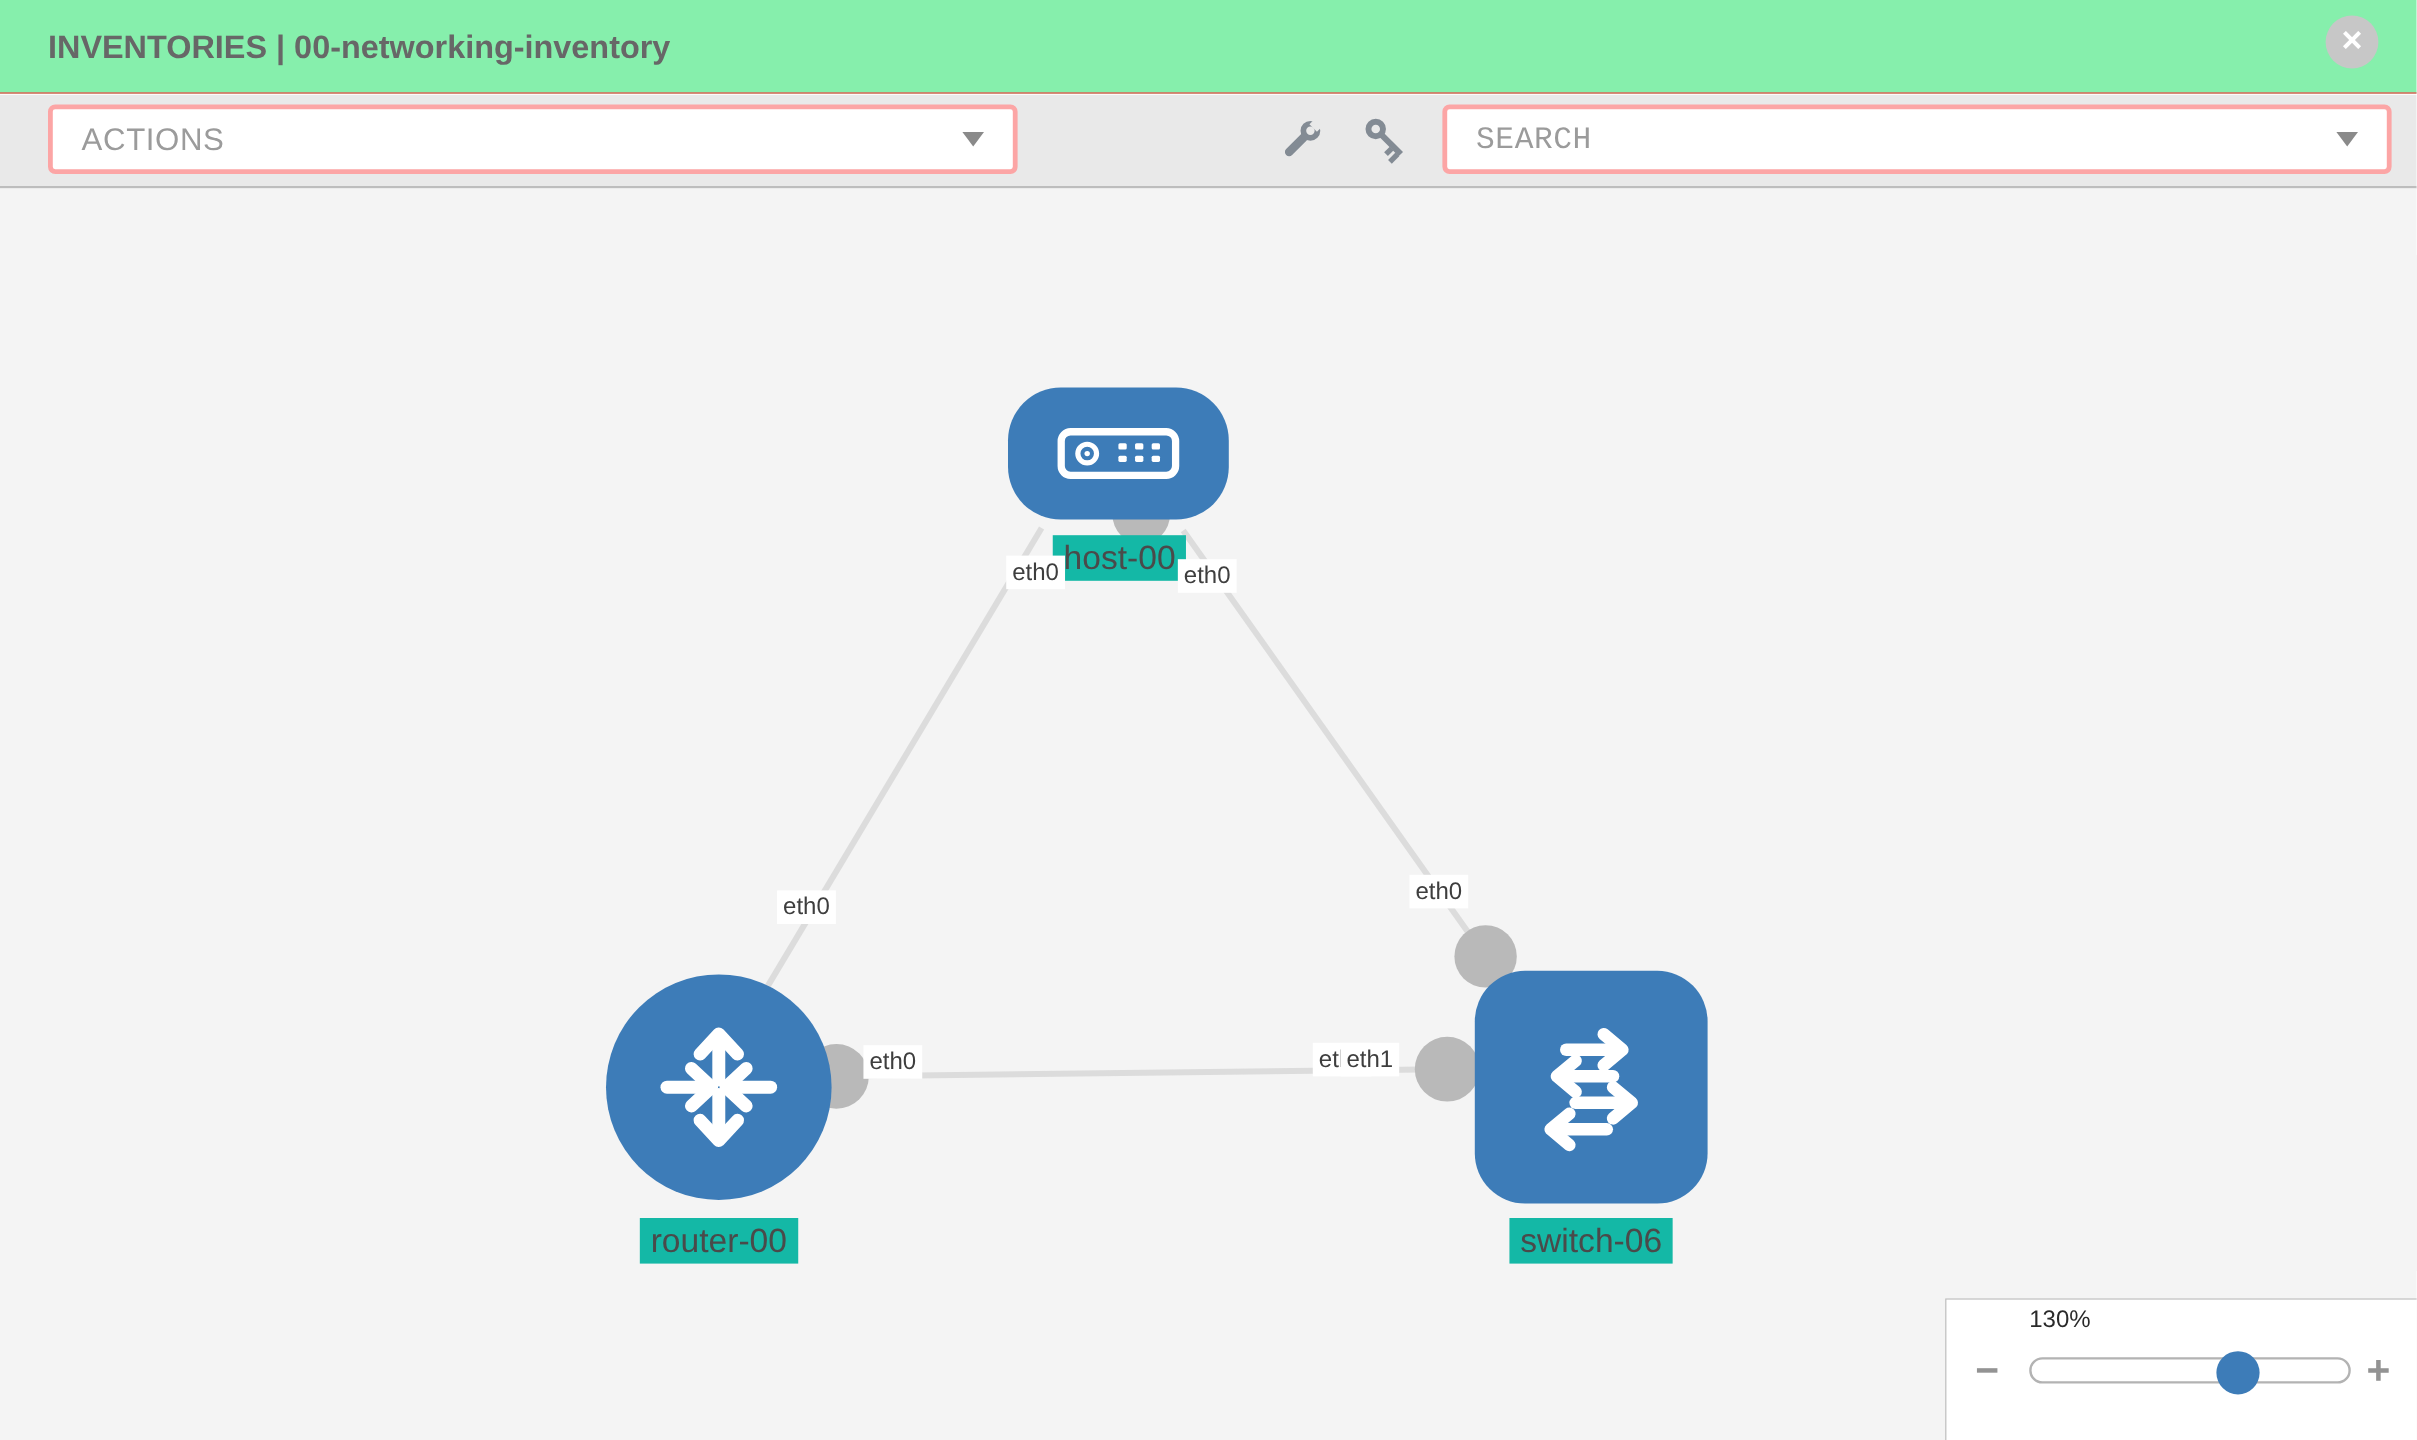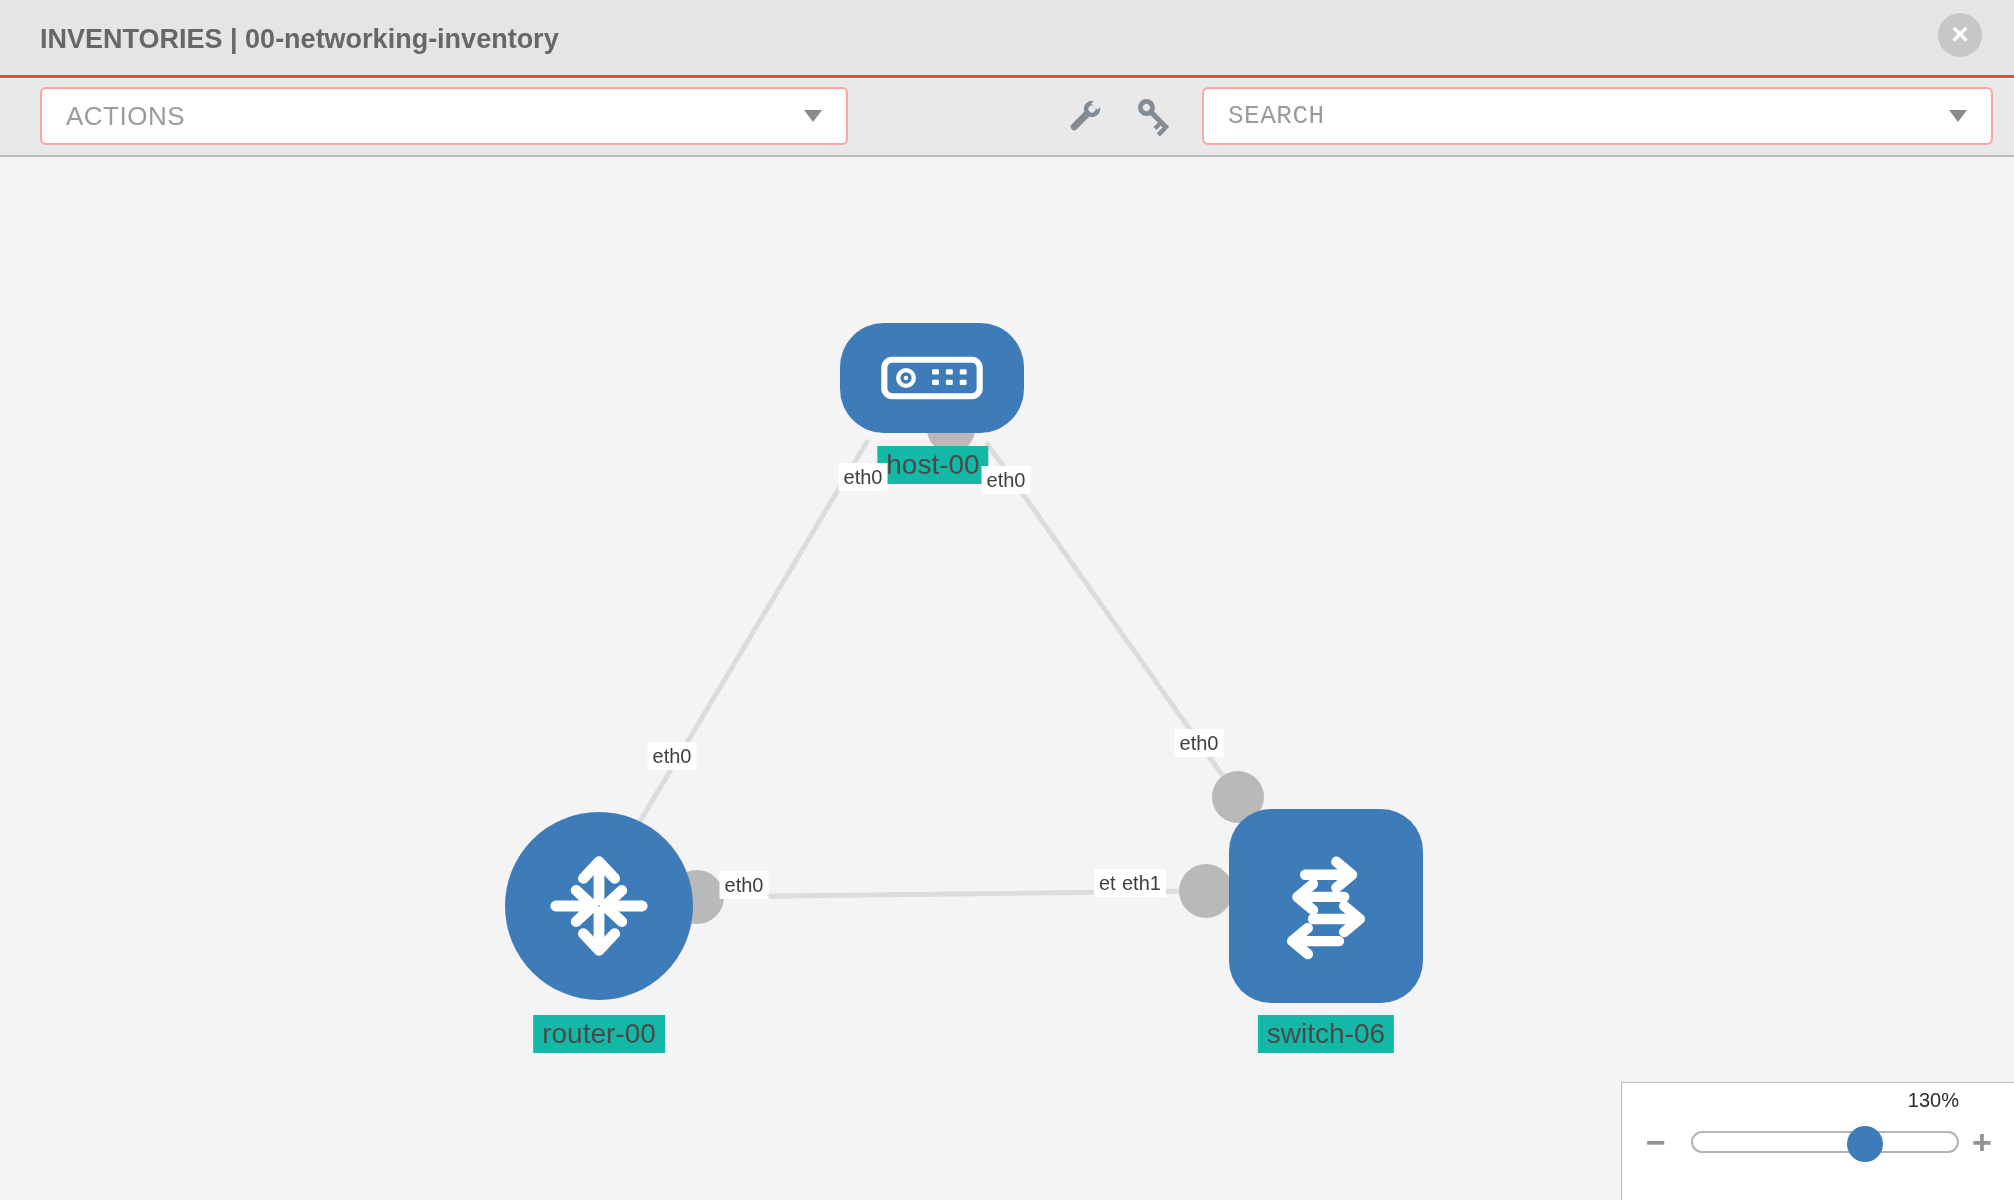--- a/index.html
+++ b/index.html
@@ -15,7 +15,7 @@
   .page{position:relative;width:2014px;height:1200px;overflow:hidden;background:#fff;}
 
   
-  .header{position:absolute;left:0;top:0;width:100%;height:78px;background:#e5e5e5;border-bottom:3px solid #ef4444;}
+  .header{position:absolute;left:0;top:0;width:100%;height:78px;background:#86efac;border-bottom:1px solid #ef4444;}
   .title{position:absolute;left:40px;top:0;line-height:78px;font-size:27px;font-weight:700;color:#676767;}
   .close-btn{position:absolute;right:32px;top:13px;width:44px;height:44px;border:none;border-radius:50%;
     background:#c7c7c7;cursor:pointer;display:flex;align-items:center;justify-content:center;}

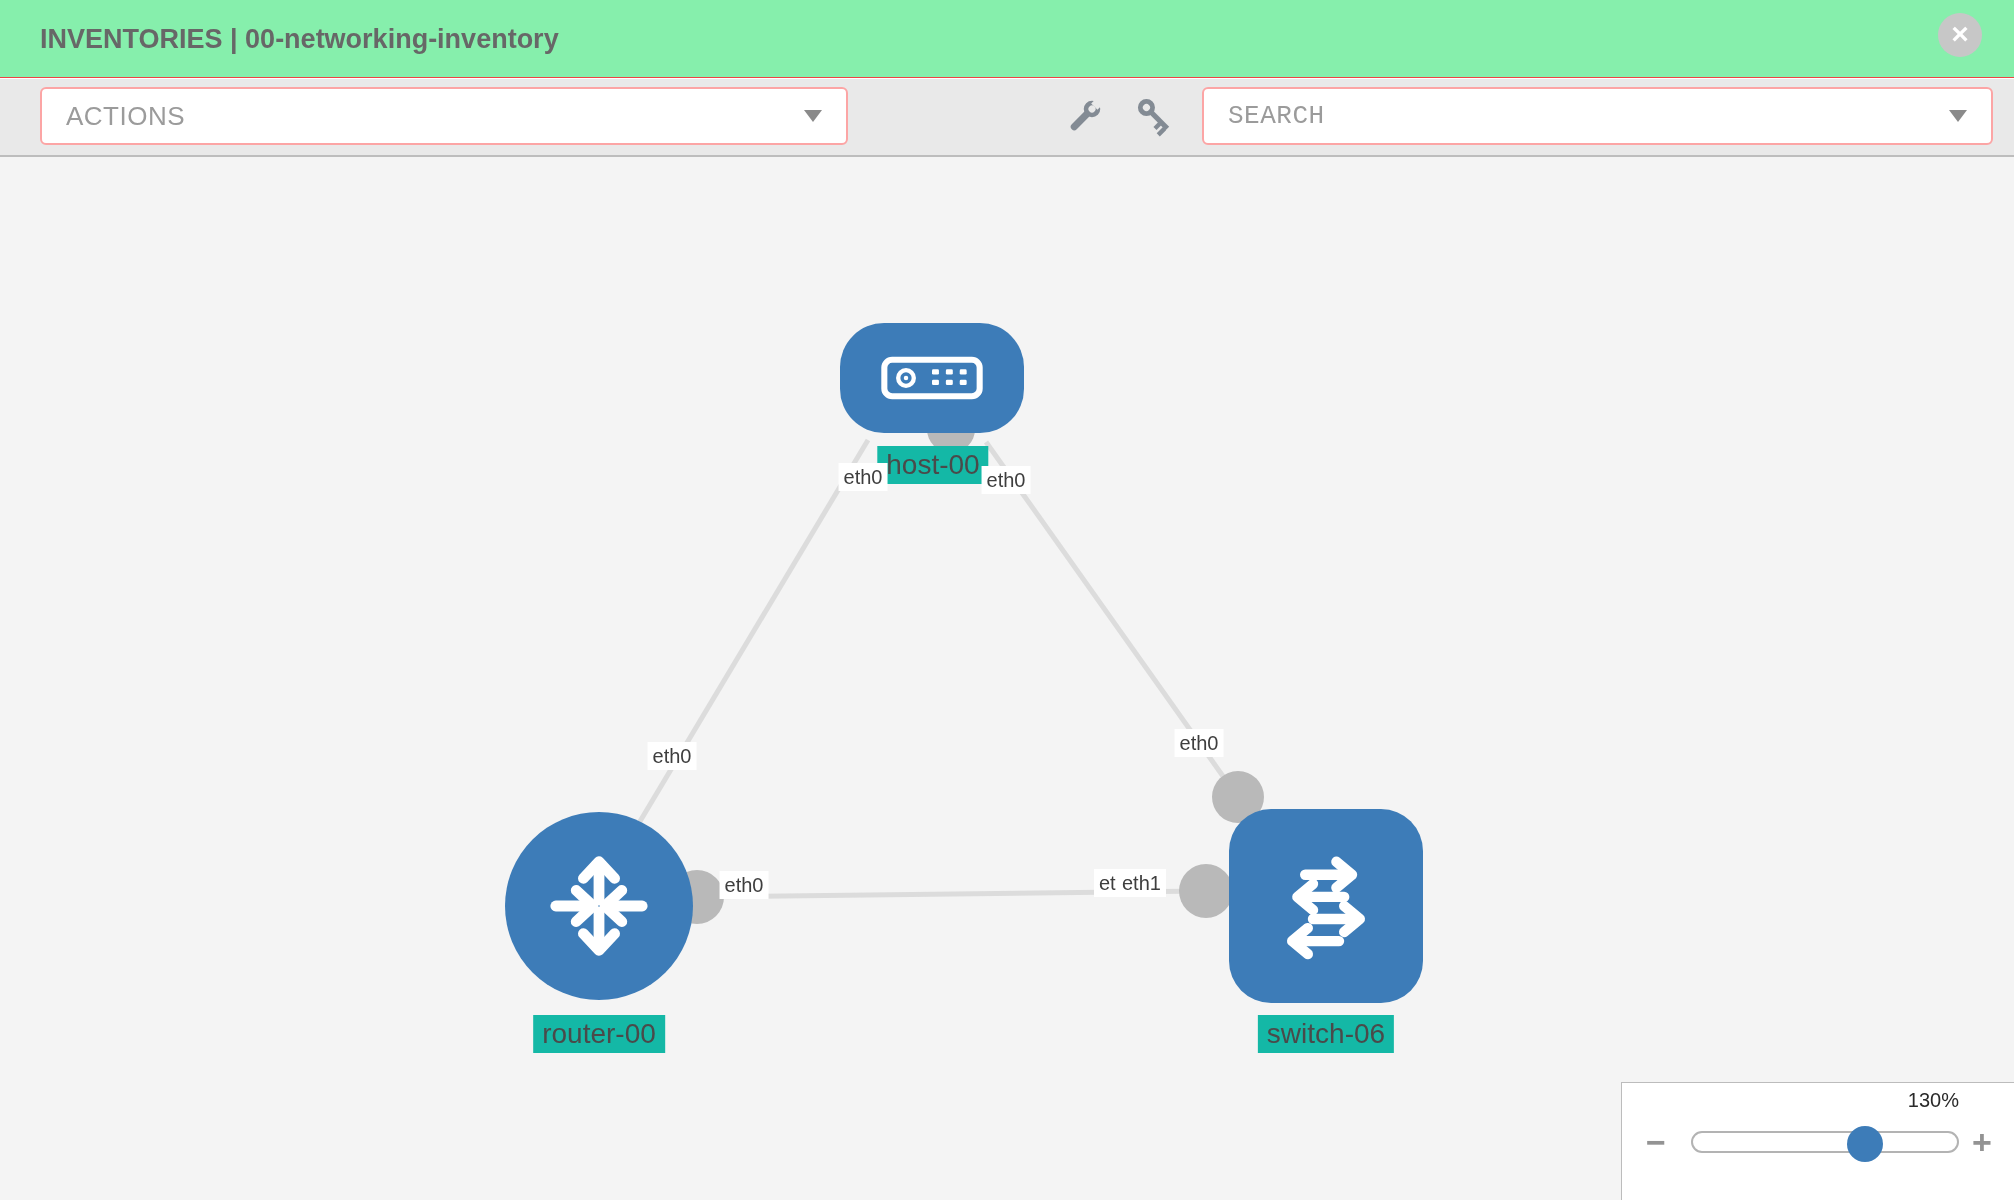--- a/index.html
+++ b/index.html
@@ -23,7 +23,7 @@
 
   
   .toolbar{position:absolute;left:0;top:79px;width:100%;height:78px;background:var(--toolbar-bg);border-bottom:2px solid #bdbdbd;}
-  .select{position:absolute;top:8px;height:58px;background:#fff;border:2px solid #fca5a5;border-radius:6px;
+  .select{position:absolute;top:8px;height:58px;background:#fff;border:4px solid #fca5a5;border-radius:6px;
     display:flex;align-items:center;padding:0 24px;cursor:pointer;}
   .select-actions{left:40px;width:808px;}
   .select-search{left:1202px;width:791px;}

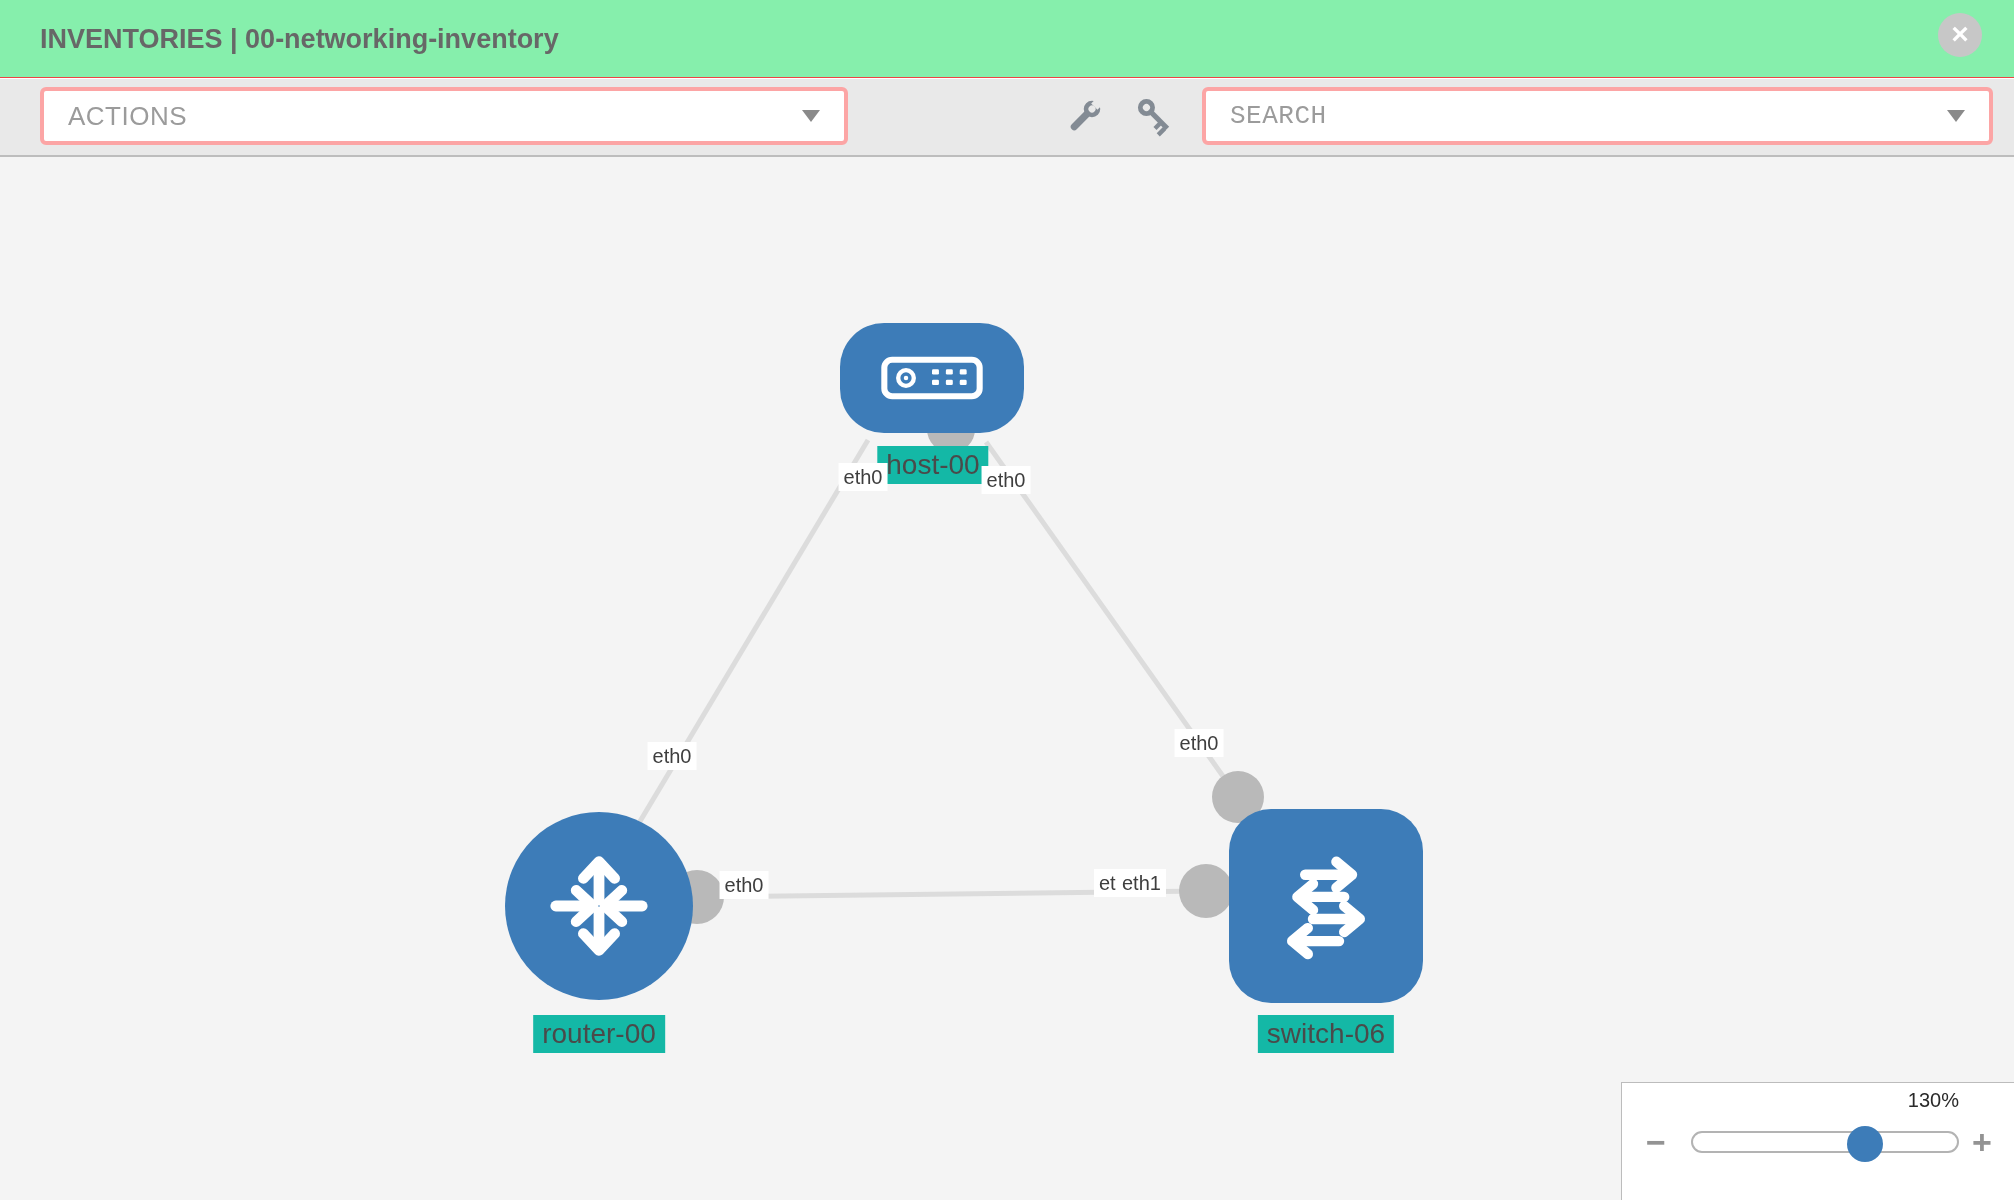--- a/index.html
+++ b/index.html
@@ -61,7 +61,7 @@
 
   
   .zoom-panel{position:absolute;left:1621px;top:1082px;width:400px;height:125px;background:#fff;border:1px solid #bcbcbc;}
-  .zoom-level{position:absolute;left:69px;top:6px;width:268px;text-align:right;font-size:20px;color:#2a2a2a;}
+  .zoom-level{position:absolute;left:69px;top:6px;width:268px;text-align:left;font-size:20px;color:#2a2a2a;}
   .zoom-minus,.zoom-plus{position:absolute;top:42px;font-size:34px;font-weight:700;color:#939393;line-height:34px;cursor:pointer;background:none;border:none;}
   .zoom-minus{left:24px;}
   .zoom-plus{left:350px;}

